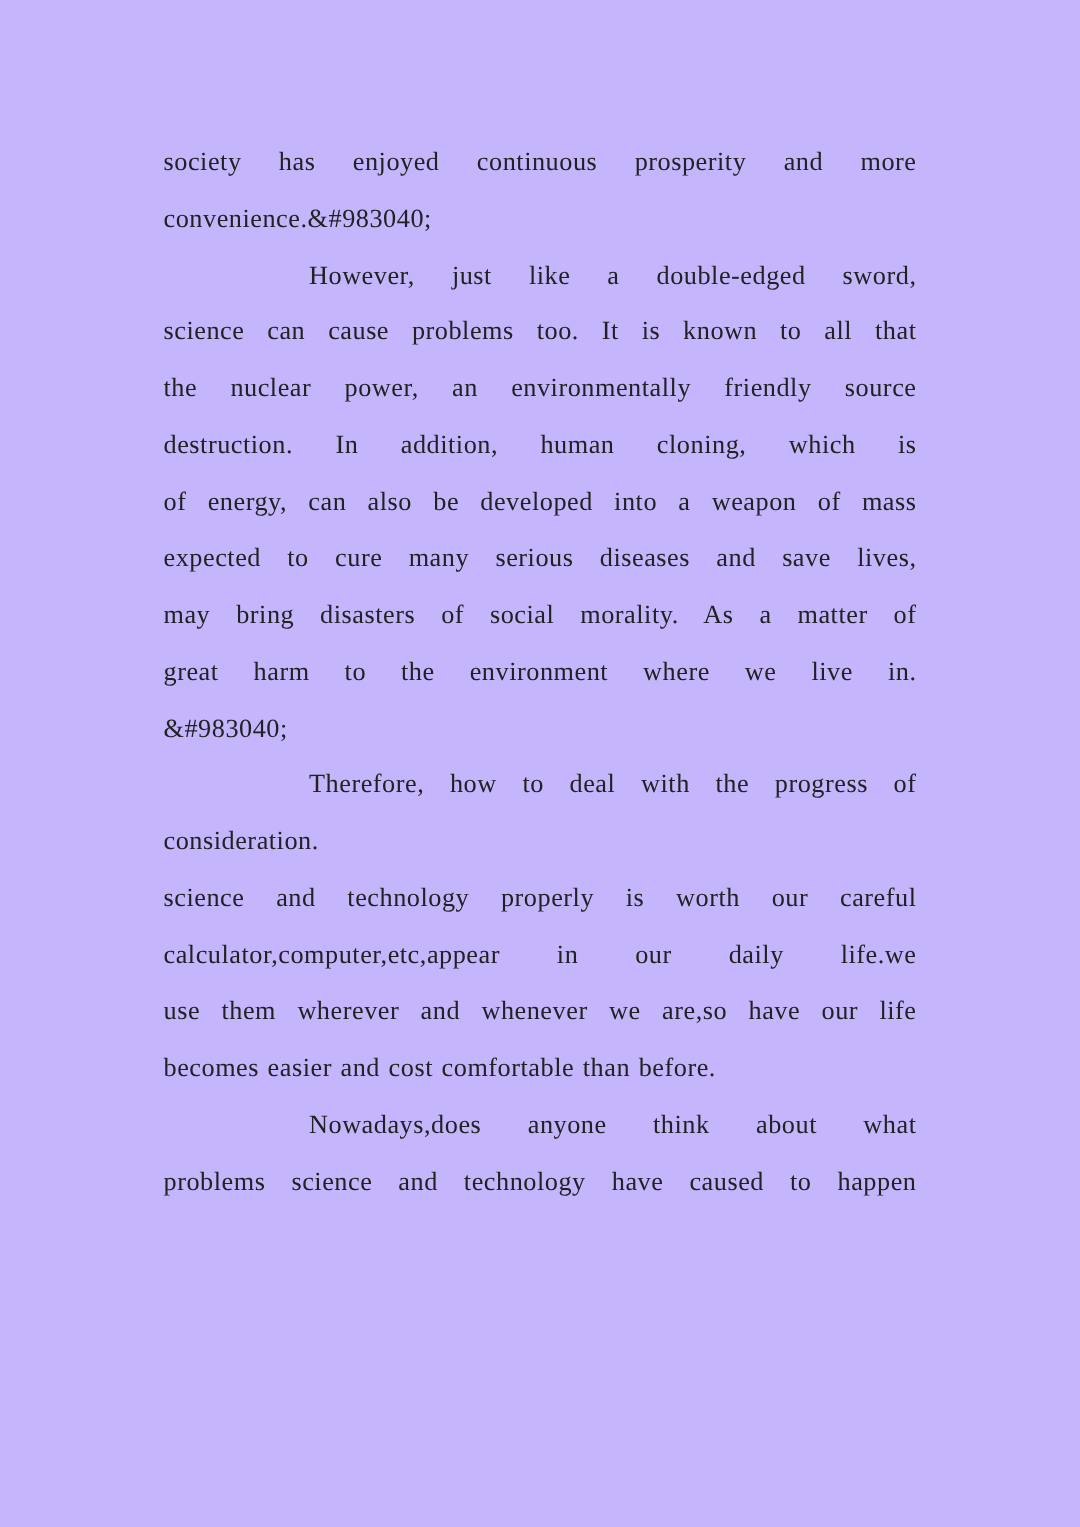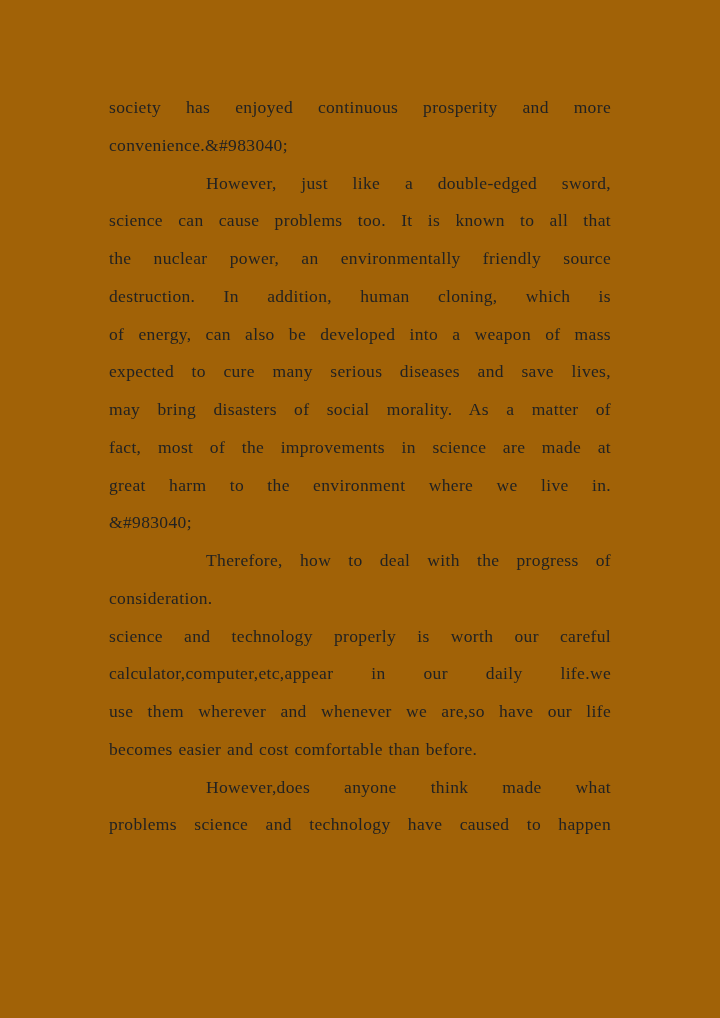--- a/index.html
+++ b/index.html
@@ -19,7 +19,7 @@
       top: 0;
       width: 720px;
       height: 1018px;
-      background: #a16207;
+      background: #c4b5fd;
     }
     .text-block {
       position: absolute;

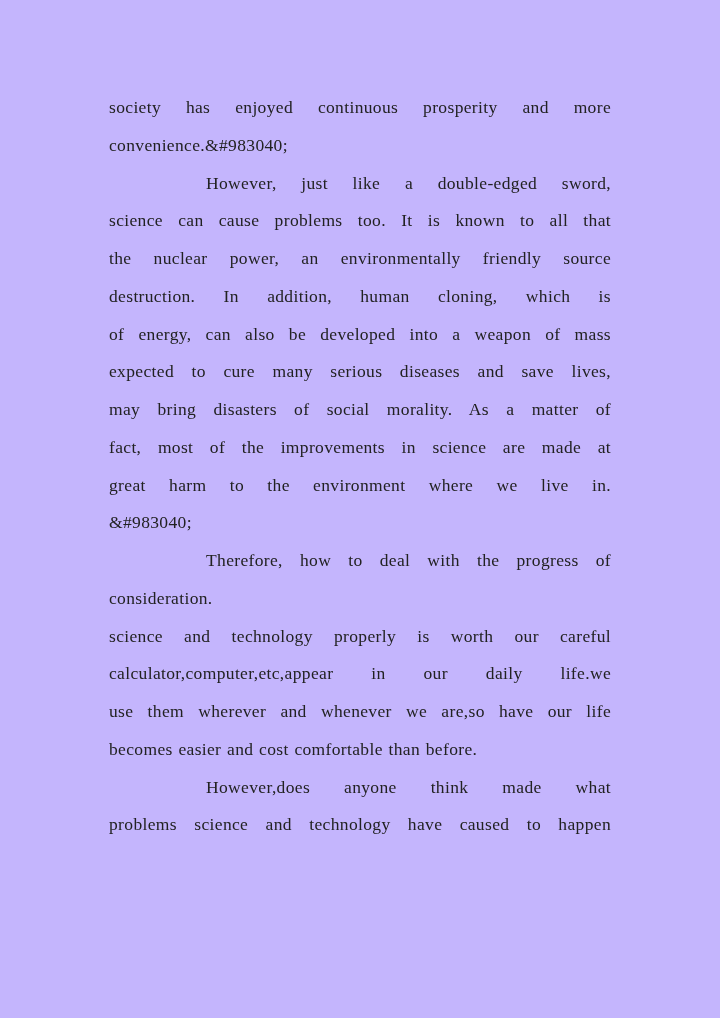--- a/index.html
+++ b/index.html
@@ -60,7 +60,6 @@
     <div class="line">of energy, can also be developed into a weapon of mass</div>
     <div class="line">expected to cure many serious diseases and save lives,</div>
     <div class="line">may bring disasters of social morality. As a matter of</div>
-    <div class="line">fact, most of the improvements in science are made at</div>
     <div class="line">great harm to the environment where we live in.</div>
     <div class="line last">&amp;#983040;</div>
     <div class="line indent">Therefore, how to deal with the progress of</div>

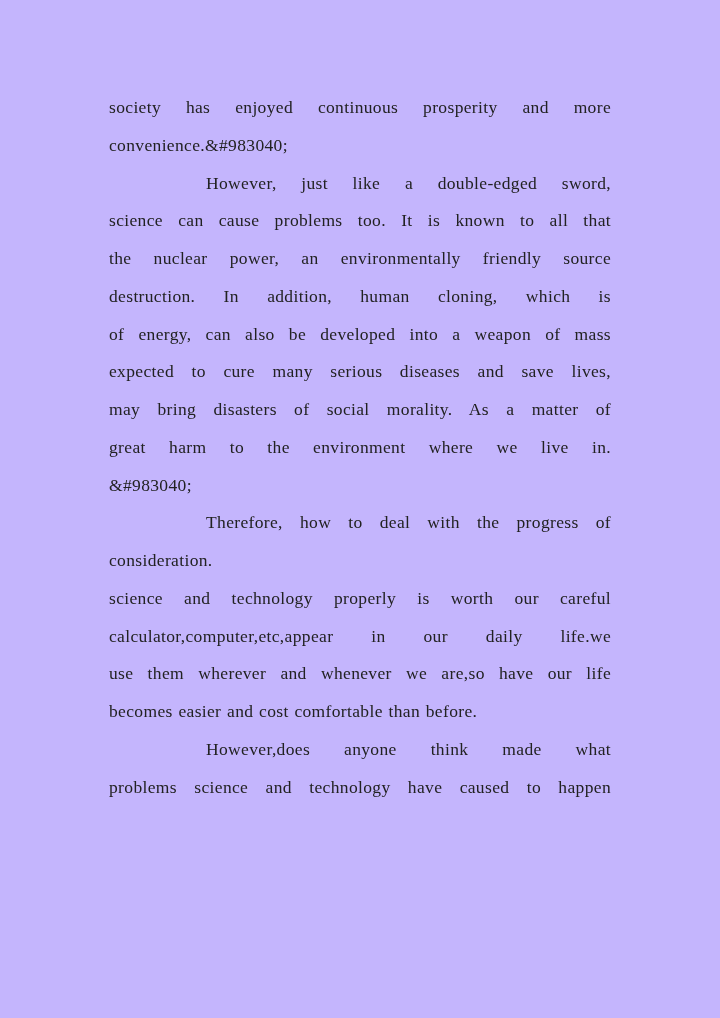--- a/index.html
+++ b/index.html
@@ -68,7 +68,7 @@
     <div class="line">calculator,computer,etc,appear in our daily life.we</div>
     <div class="line">use them wherever and whenever we are,so have our life</div>
     <div class="line last">becomes easier and cost comfortable than before.</div>
-    <div class="line indent">However,does anyone think made what</div>
+    <div class="line indent">Nowadays,does anyone think about what</div>
     <div class="line">problems science and technology have caused to happen</div>
   </div>
 </div>

